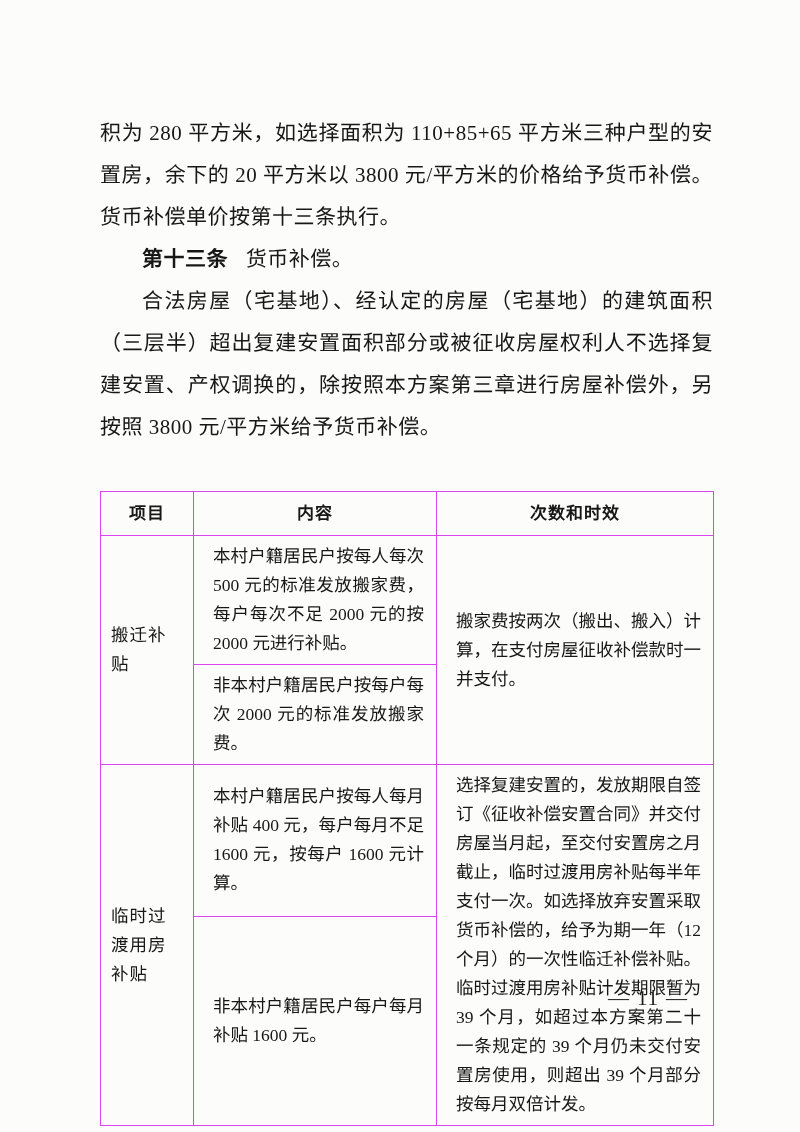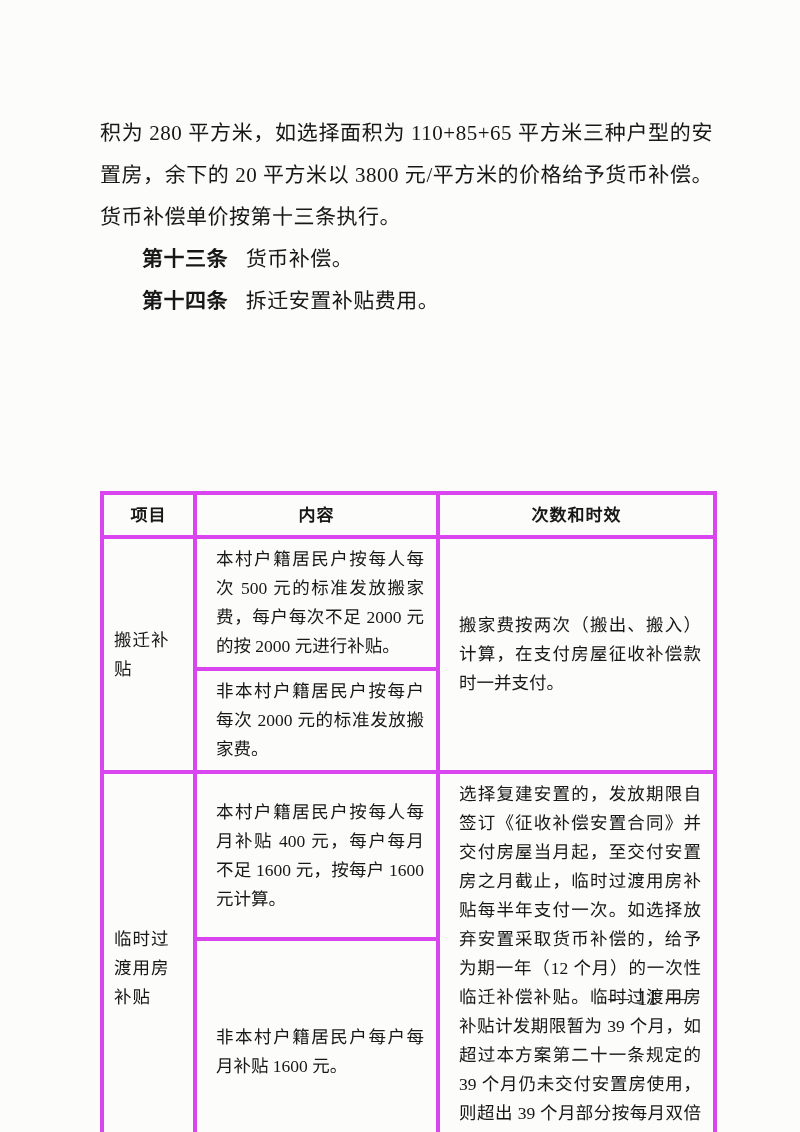--- a/index.html
+++ b/index.html
@@ -97,6 +97,7 @@
 
     <p class="article-heading"><span class="article-no">第十三条</span><span>货币补偿。</span></p>
 
+    <p class="body-text indent">合法房屋（宅基地）、经认定的房屋（宅基地）的建筑面积（三层半）超出复建安置面积部分或被征收房屋权利人不选择复建安置、产权调换的，除按照本方案第三章进行房屋补偿外，另按照 3800 元/平方米给予货币补偿。</p>
 
     <p class="article-heading"><span class="article-no">第十四条</span><span>拆迁安置补贴费用。</span></p>
 

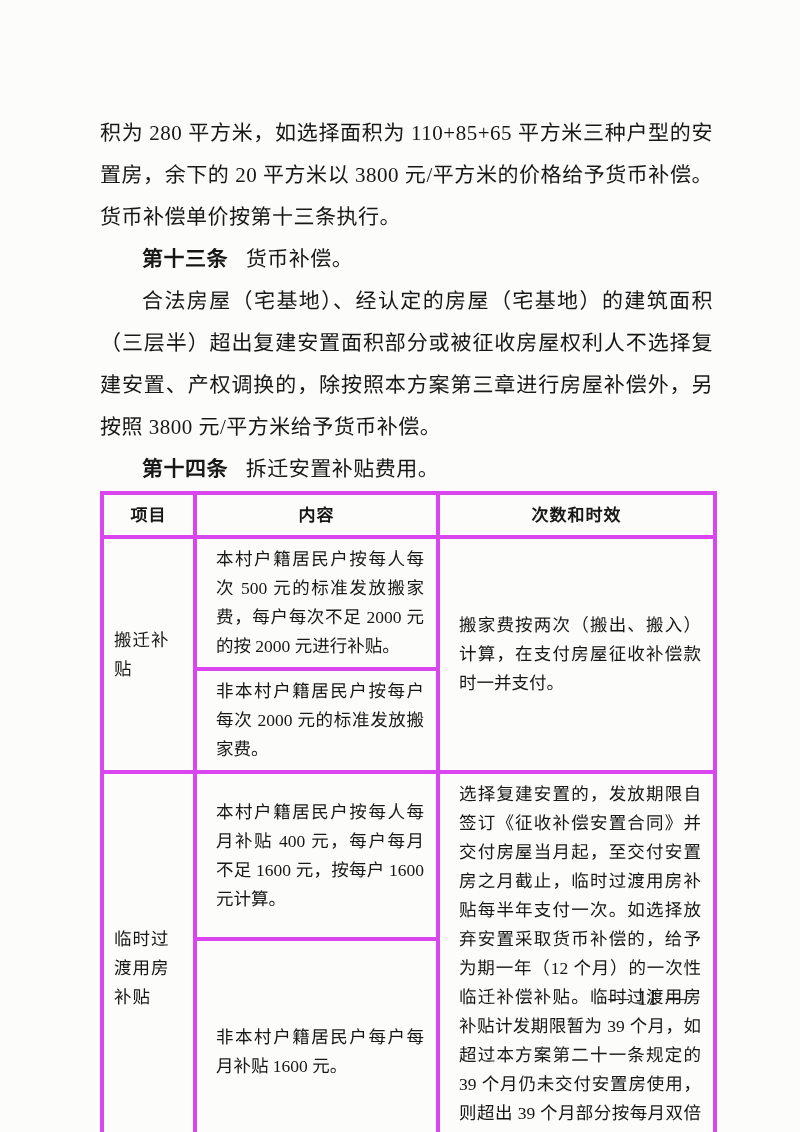--- a/index.html
+++ b/index.html
@@ -99,7 +99,6 @@
 
     <p class="body-text indent">合法房屋（宅基地）、经认定的房屋（宅基地）的建筑面积（三层半）超出复建安置面积部分或被征收房屋权利人不选择复建安置、产权调换的，除按照本方案第三章进行房屋补偿外，另按照 3800 元/平方米给予货币补偿。</p>
 
-    <p class="article-heading"><span class="article-no">第十四条</span><span>拆迁安置补贴费用。</span></p>
 
   </div>
 

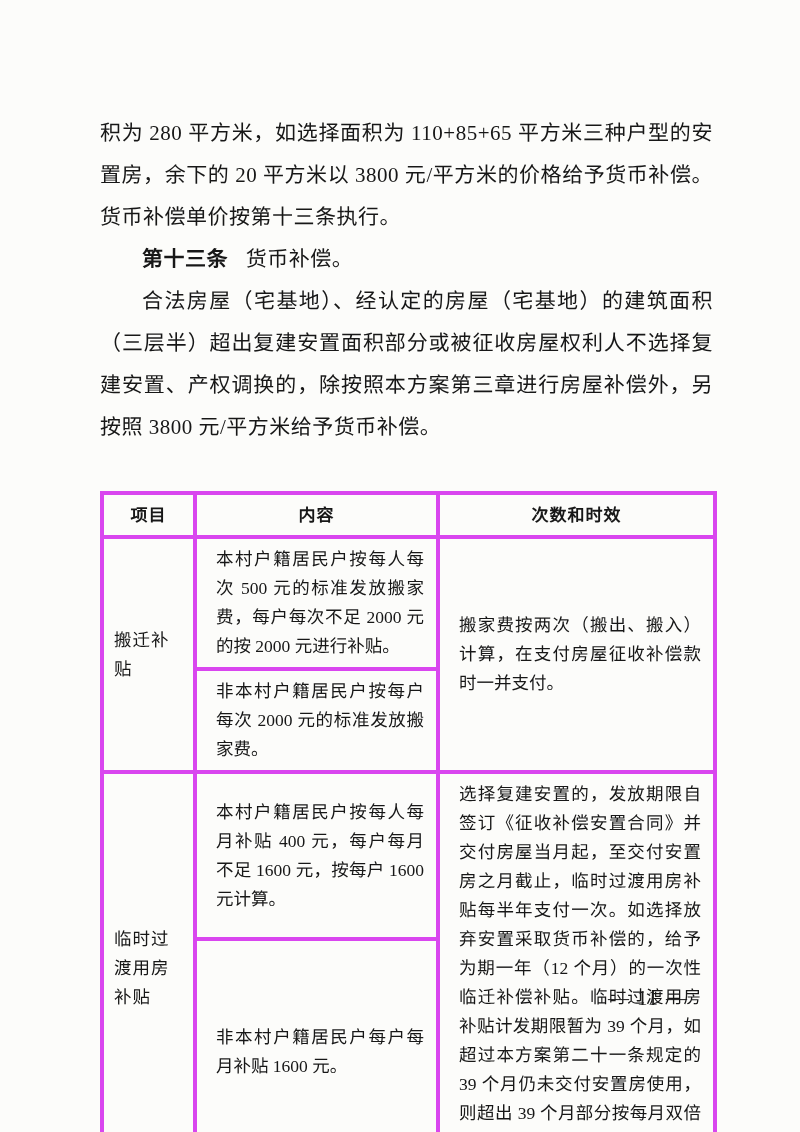--- a/index.html
+++ b/index.html
@@ -46,7 +46,7 @@
     table-layout: fixed;
   }
   .comp-table th, .comp-table td {
-    border: 4px solid #d946ef;
+    border: 1px solid #d946ef;
     font-size: 17.5px;
     line-height: 29px;
     padding: 6px 12px;

